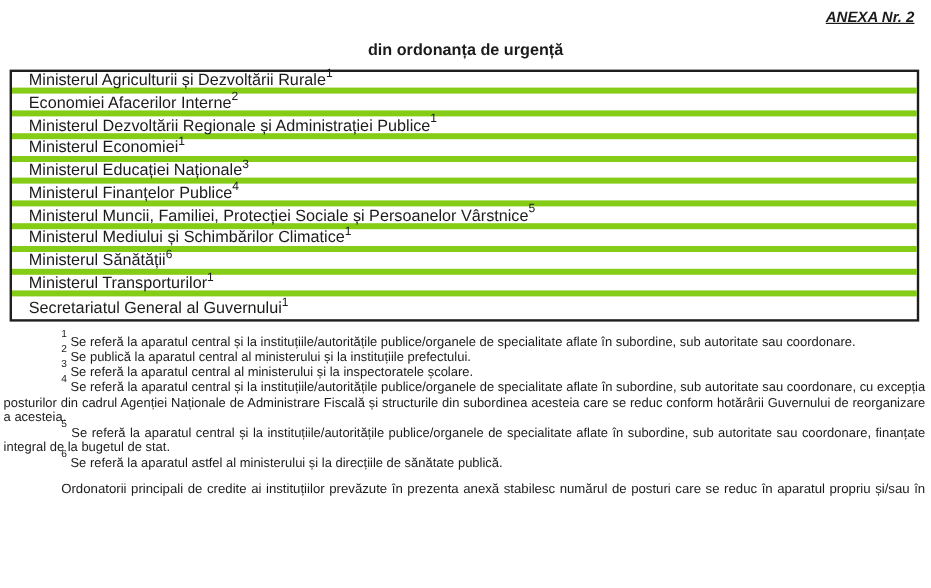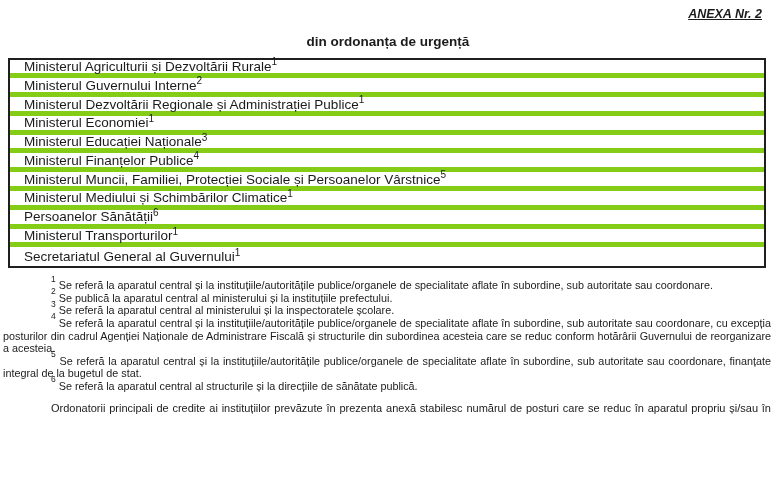--- a/index.html
+++ b/index.html
@@ -102,7 +102,7 @@
         <sup>1</sup>
       </div>
     <div class="inst-row">
-        <span>Ministerul Guvernului Interne</span>
+        <span>Economiei Afacerilor Interne</span>
         <sup>2</sup>
       </div>
     <div class="inst-row">

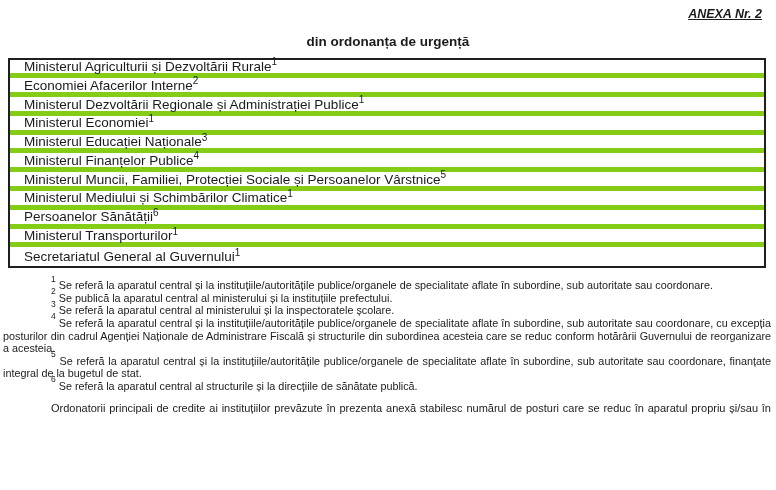--- a/index.html
+++ b/index.html
@@ -130,7 +130,7 @@
         <sup>1</sup>
       </div>
     <div class="inst-row">
-        <span>Persoanelor Sănătății</span>
+        <span>Ministerul Sănătății</span>
         <sup>6</sup>
       </div>
     <div class="inst-row">

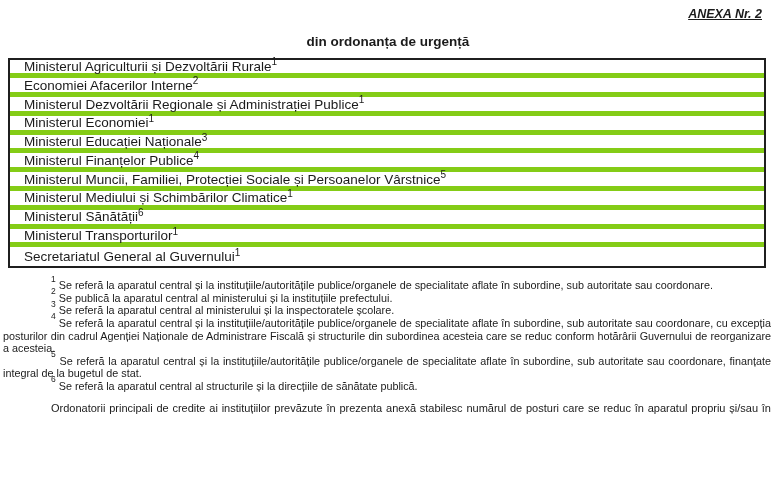--- a/index.html
+++ b/index.html
@@ -149,7 +149,7 @@
     <p class="footnote"><sup>3</sup> <span>Se referă la aparatul central al ministerului și la inspectoratele școlare.</span></p>
     <p class="footnote"><sup>4</sup> <span>Se referă la aparatul central și la instituțiile/autoritățile publice/organele de specialitate aflate în subordine, sub autoritate sau coordonare, cu excepția posturilor din cadrul Agenției Naționale de Administrare Fiscală și structurile din subordinea acesteia care se reduc conform hotărârii Guvernului de reorganizare a acesteia.</span></p>
     <p class="footnote"><sup>5</sup> <span>Se referă la aparatul central și la instituțiile/autoritățile publice/organele de specialitate aflate în subordine, sub autoritate sau coordonare, finanțate integral de la bugetul de stat.</span></p>
-    <p class="footnote"><sup>6</sup> <span>Se referă la aparatul central al structurile și la direcțiile de sănătate publică.</span></p>
+    <p class="footnote"><sup>6</sup> <span>Se referă la aparatul astfel al ministerului și la direcțiile de sănătate publică.</span></p>
   </div>
 
   <div class="nota-section">

